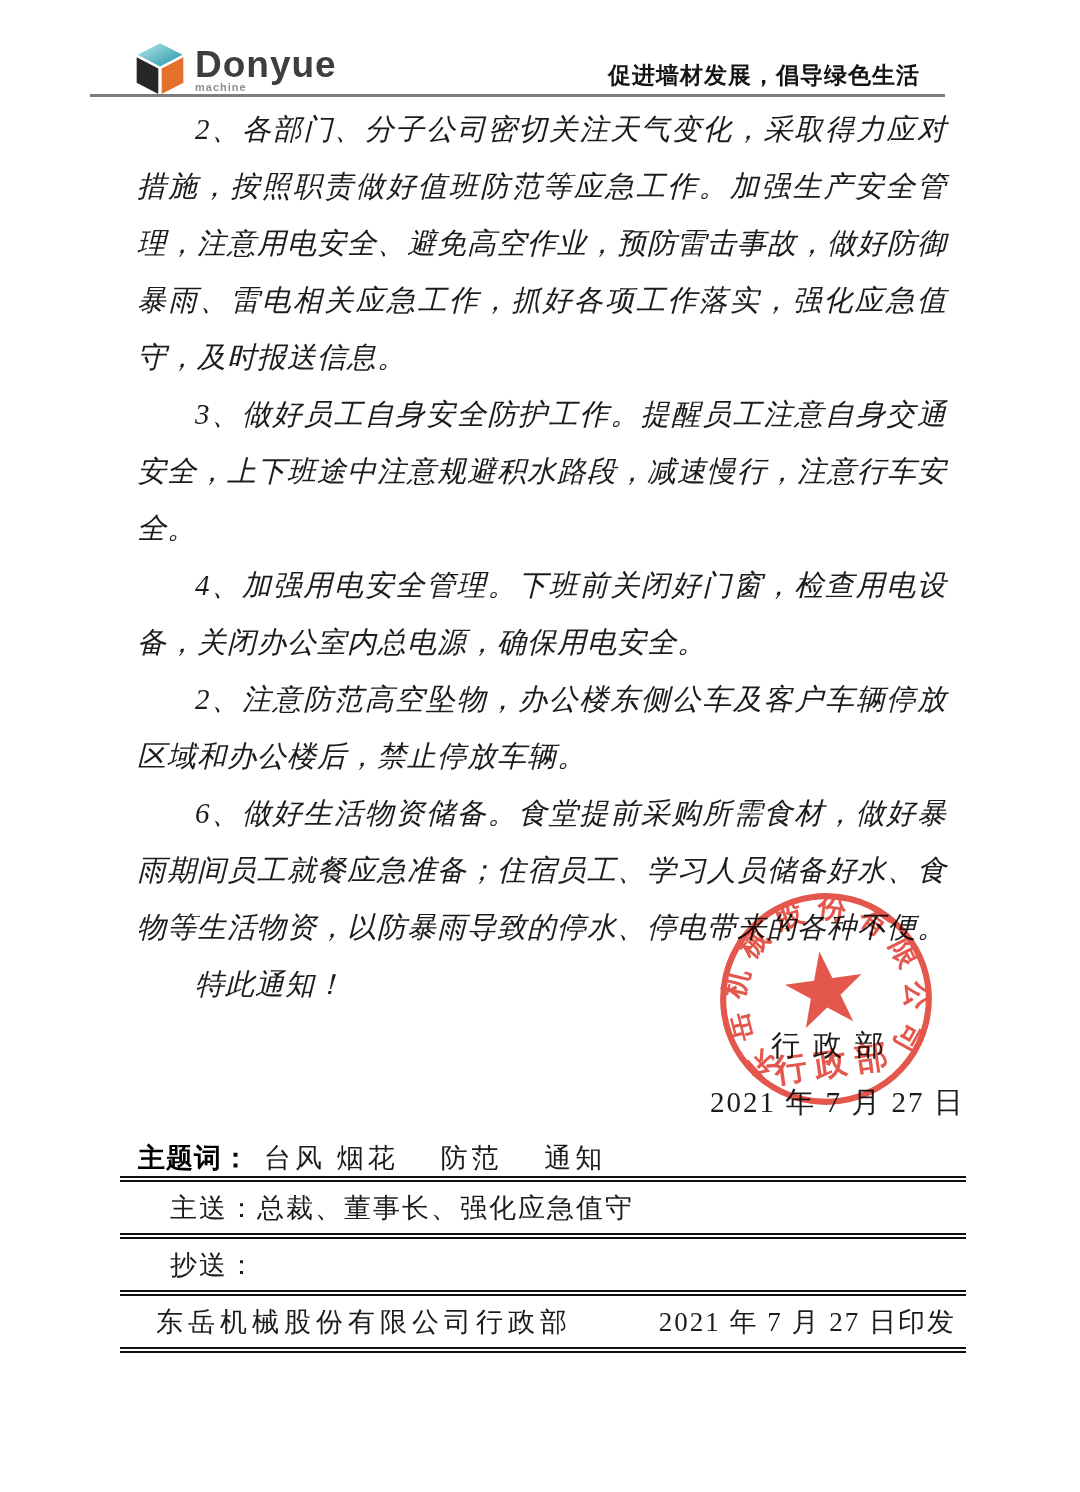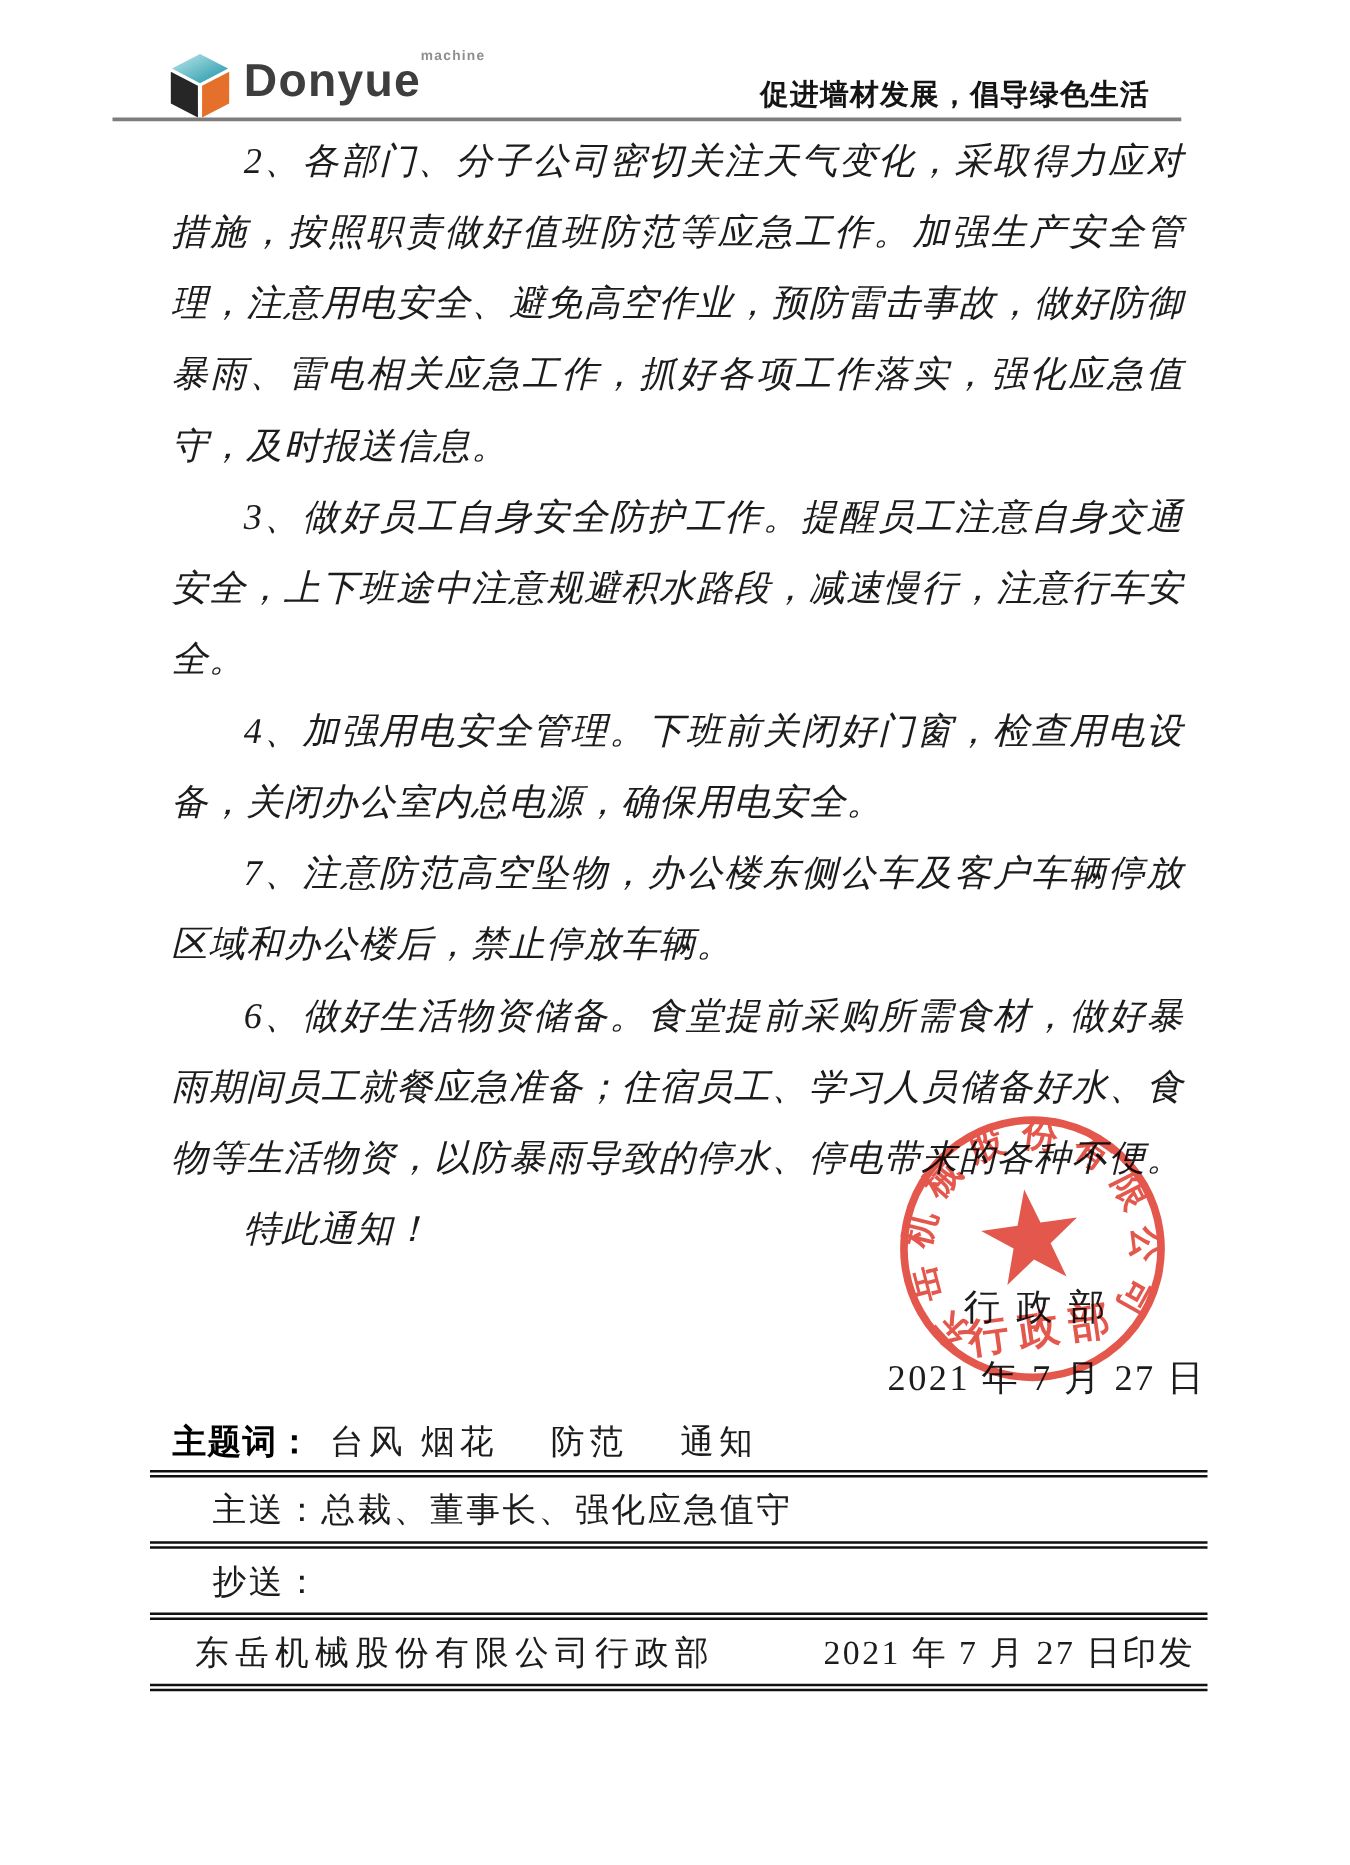--- a/index.html
+++ b/index.html
@@ -24,7 +24,7 @@
     gap: 10px;
   }
   .logo-cube { width: 50px; height: 54px; }
-  .logo-text { display: flex; flex-direction: row; }
+  .logo-text { display: flex; flex-direction: column; }
   .logo-brand {
     font-family: "Liberation Sans", "DejaVu Sans", sans-serif;
     font-weight: 700;

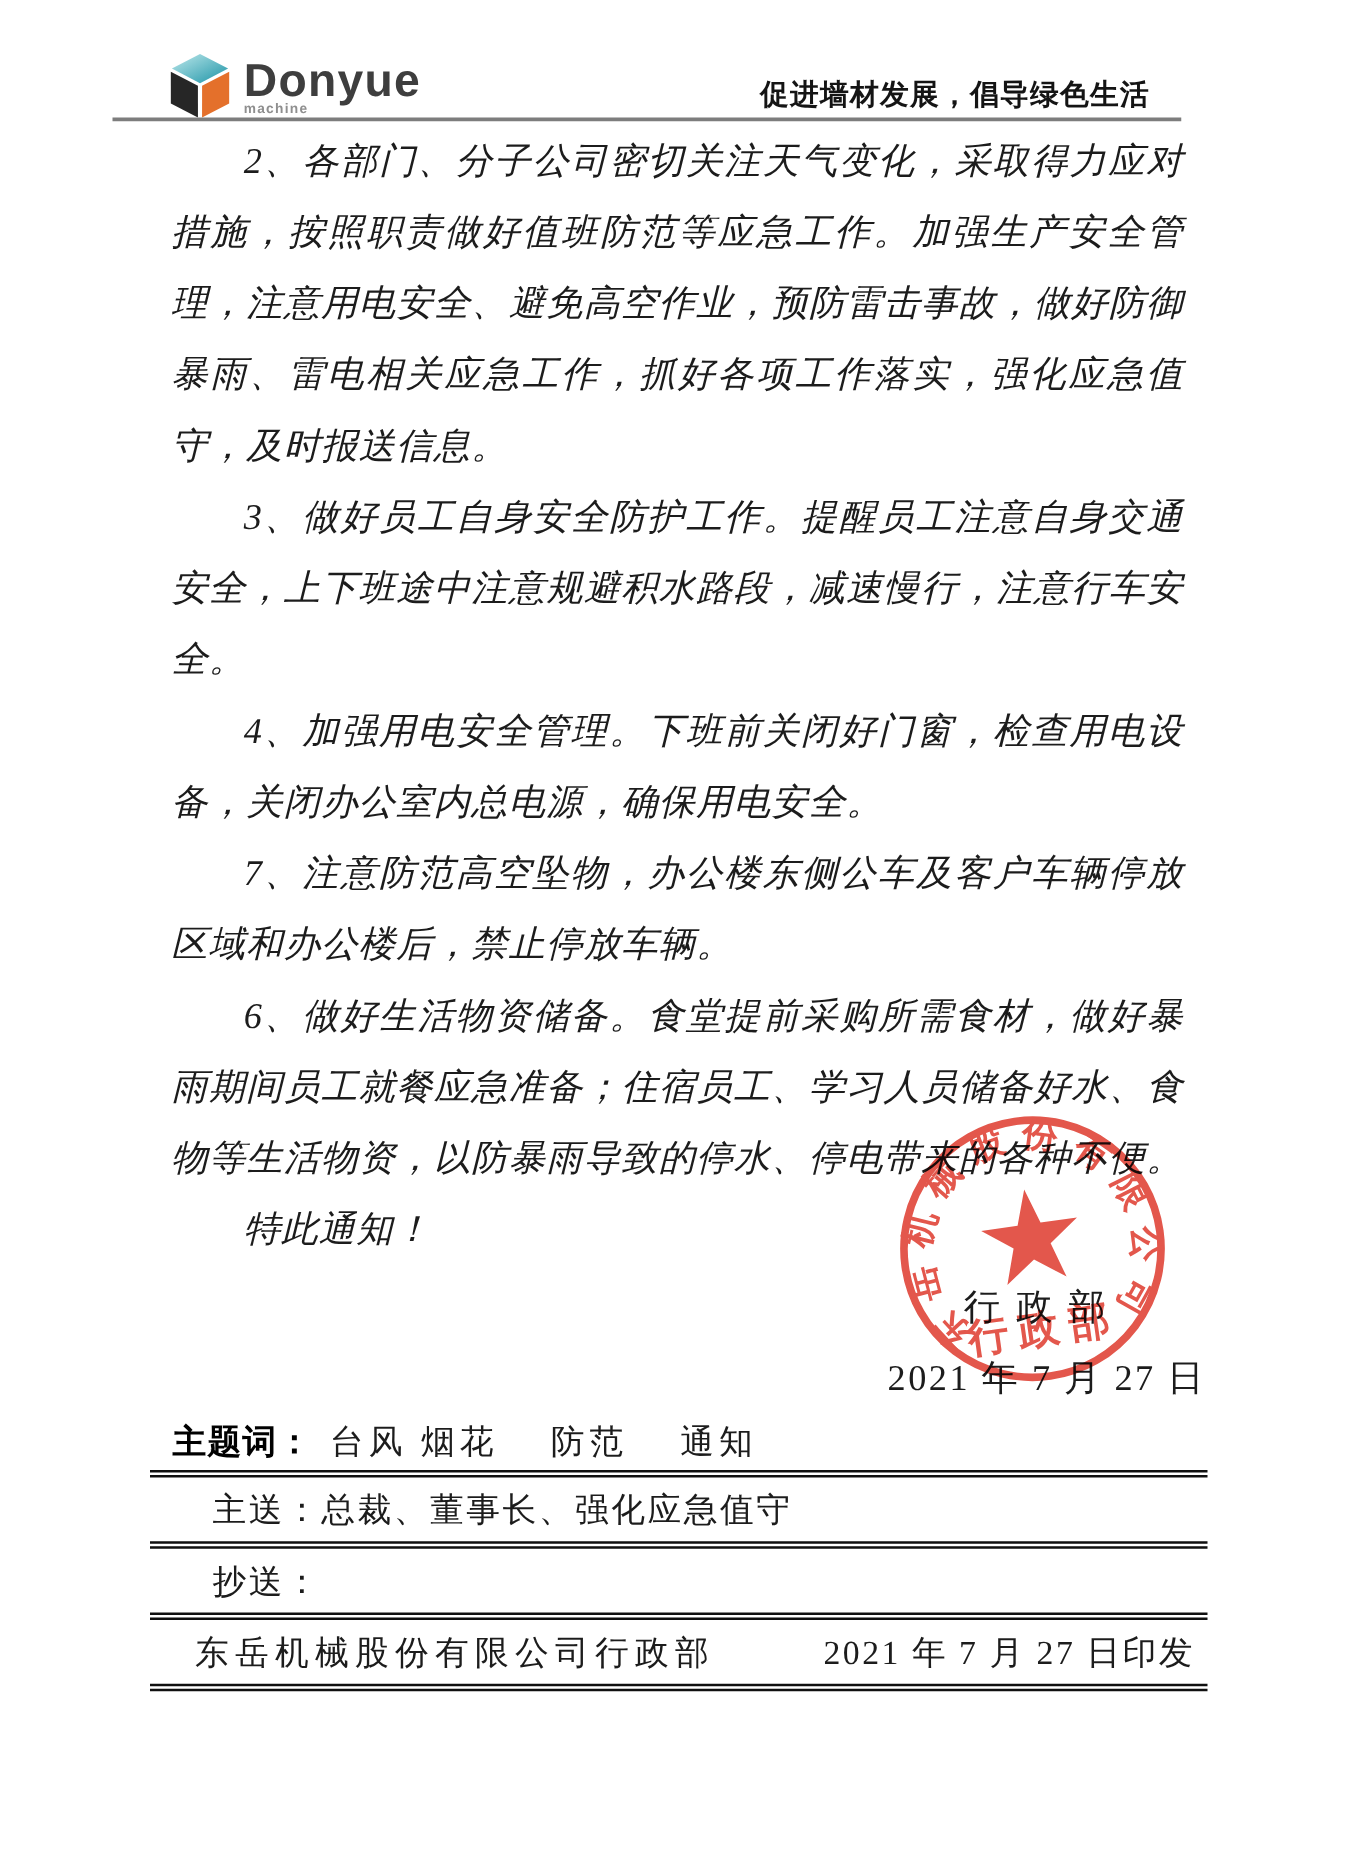--- a/index.html
+++ b/index.html
@@ -173,7 +173,7 @@
     <p>2、各部门、分子公司密切关注天气变化，采取得力应对措施，按照职责做好值班防范等应急工作。加强生产安全管理，注意用电安全、避免高空作业，预防雷击事故，做好防御暴雨、雷电相关应急工作，抓好各项工作落实，强化应急值守，及时报送信息。</p>
     <p>3、做好员工自身安全防护工作。提醒员工注意自身交通安全，上下班途中注意规避积水路段，减速慢行，注意行车安全。</p>
     <p>4、加强用电安全管理。下班前关闭好门窗，检查用电设备，关闭办公室内总电源，确保用电安全。</p>
-    <p>7、注意防范高空坠物，办公楼东侧公车及客户车辆停放区域和办公楼后，禁止停放车辆。</p>
+    <p>2、注意防范高空坠物，办公楼东侧公车及客户车辆停放区域和办公楼后，禁止停放车辆。</p>
     <p>6、做好生活物资储备。食堂提前采购所需食材，做好暴雨期间员工就餐应急准备；住宿员工、学习人员储备好水、食物等生活物资，以防暴雨导致的停水、停电带来的各种不便。</p>
     <p class="closing">特此通知！</p>
   </div>

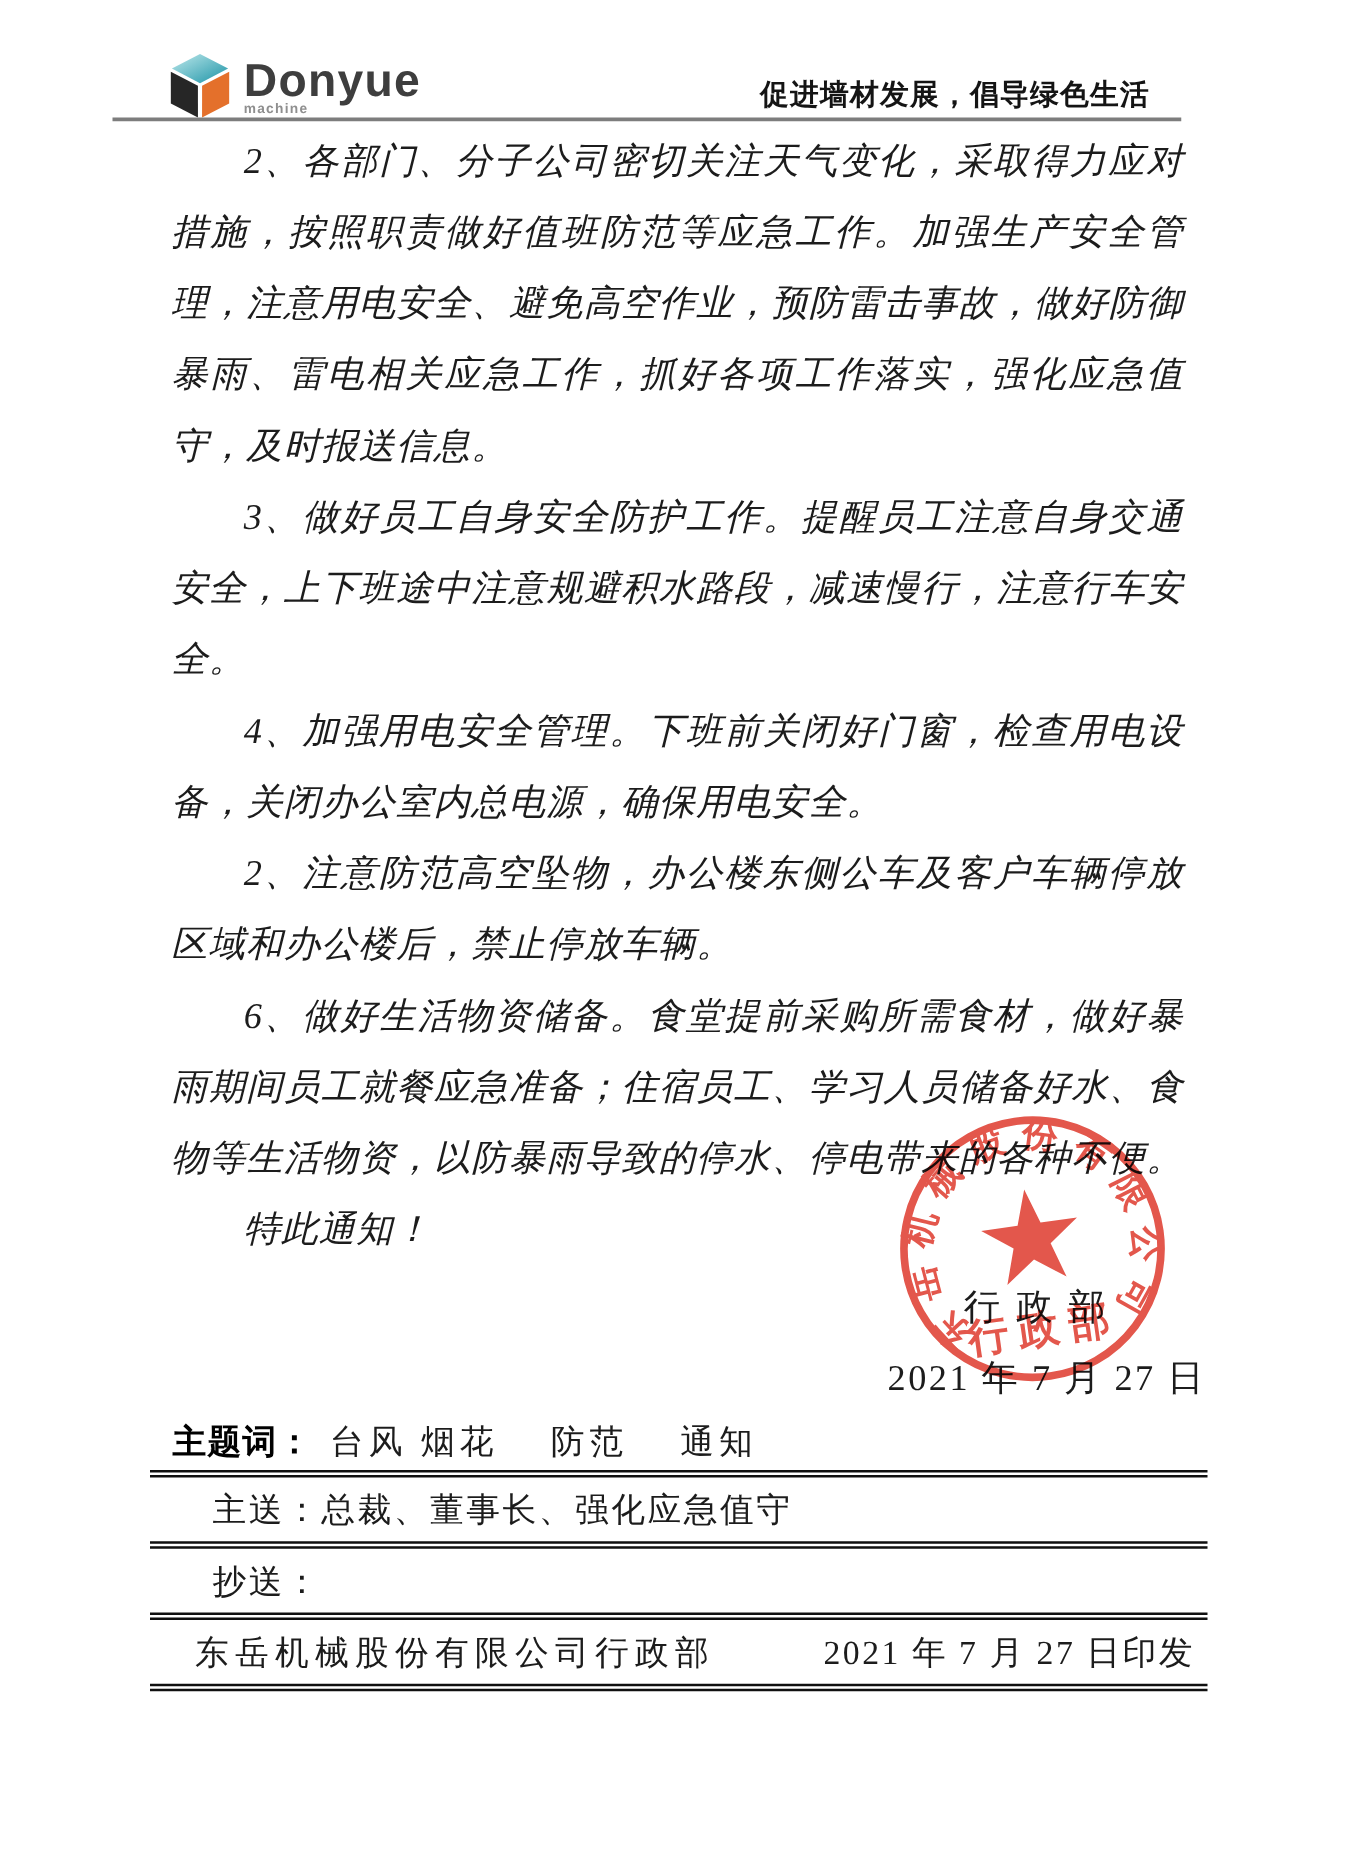--- a/index.html
+++ b/index.html
@@ -130,7 +130,7 @@
     font-size: 27px;
     color: #1c1c1c;
   }
-  .f-row.subject { height: 46px; padding-left: 18px; }
+  .f-row.subject { height: 46px; padding-left: 18px; align-items: flex-end; }
   .subject-label {
     font-family: "Liberation Sans", "DejaVu Sans", sans-serif;
     font-weight: 700;

